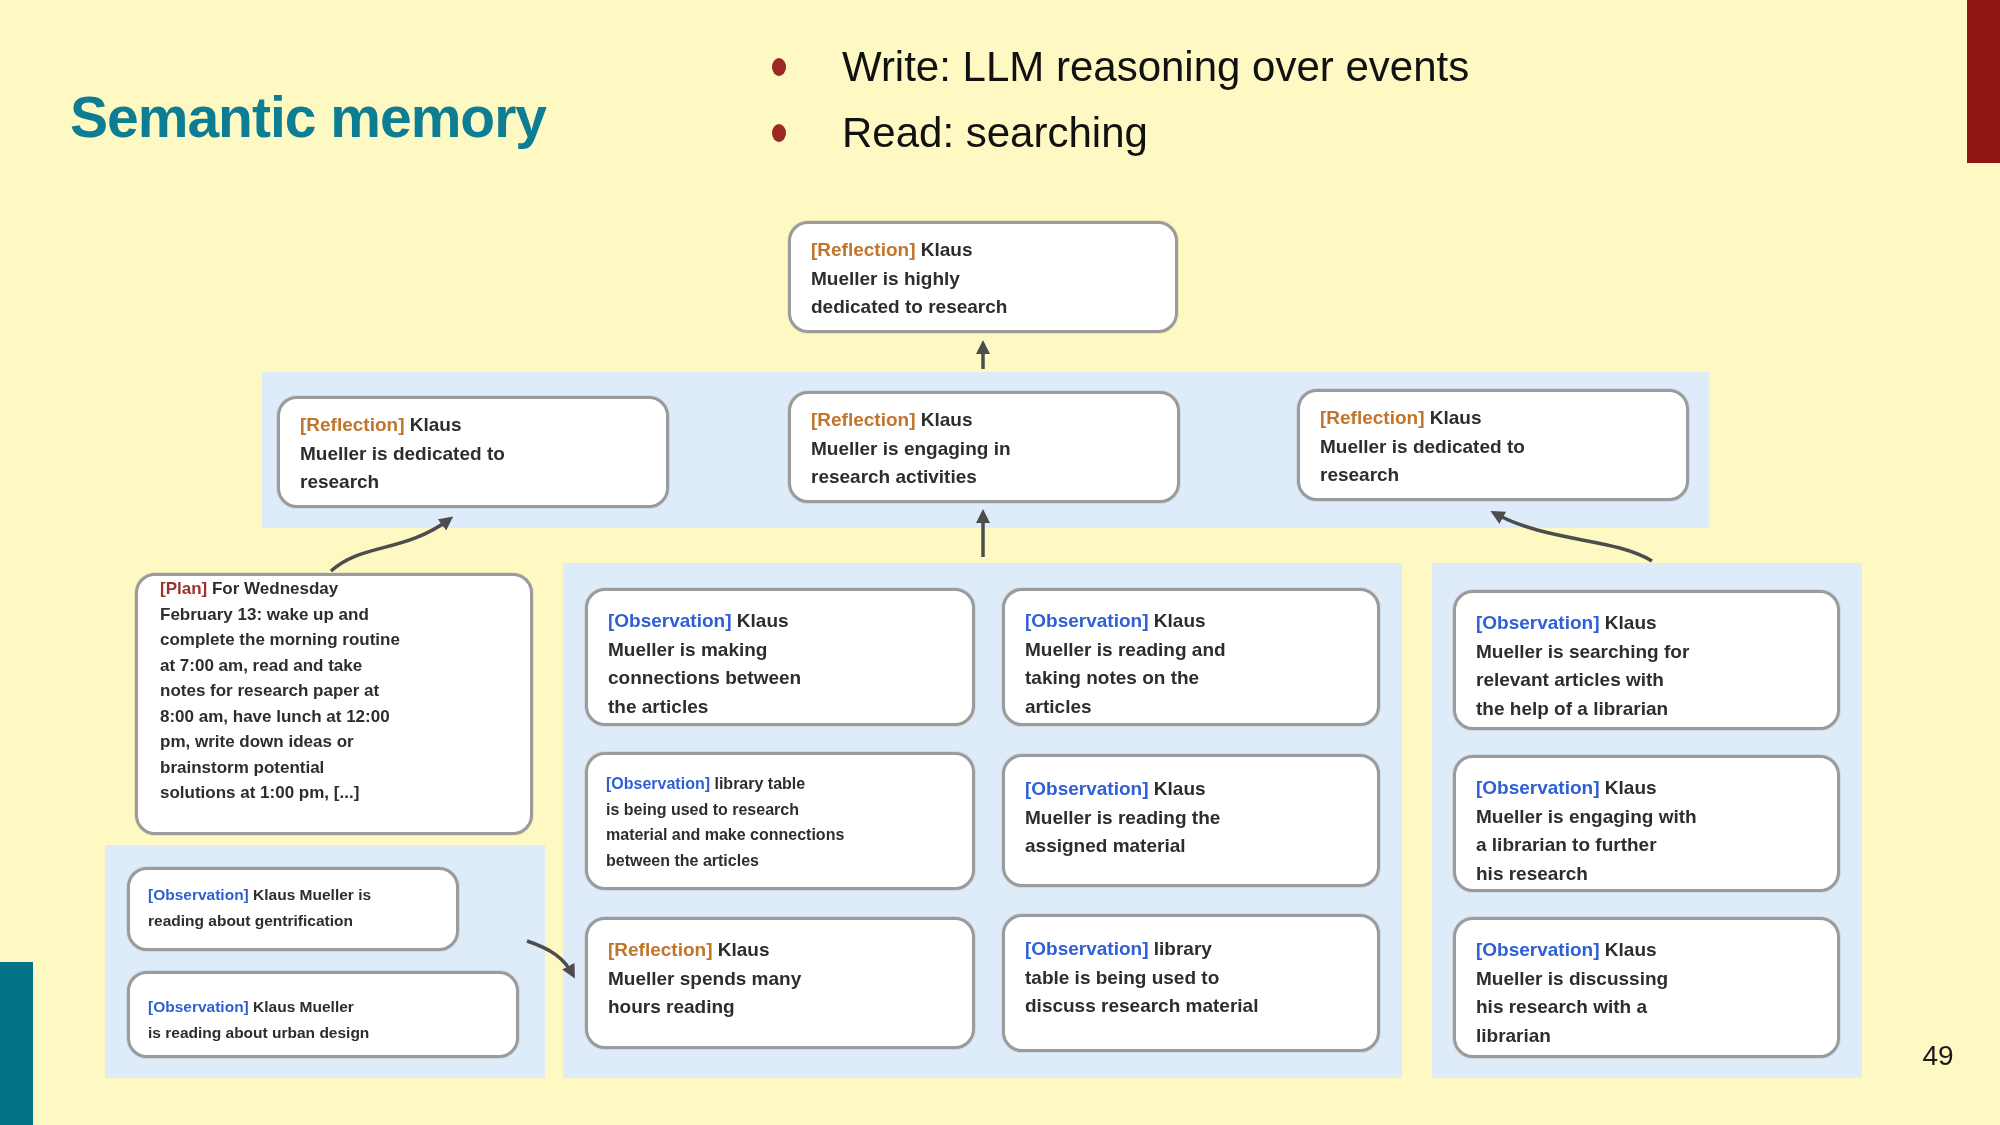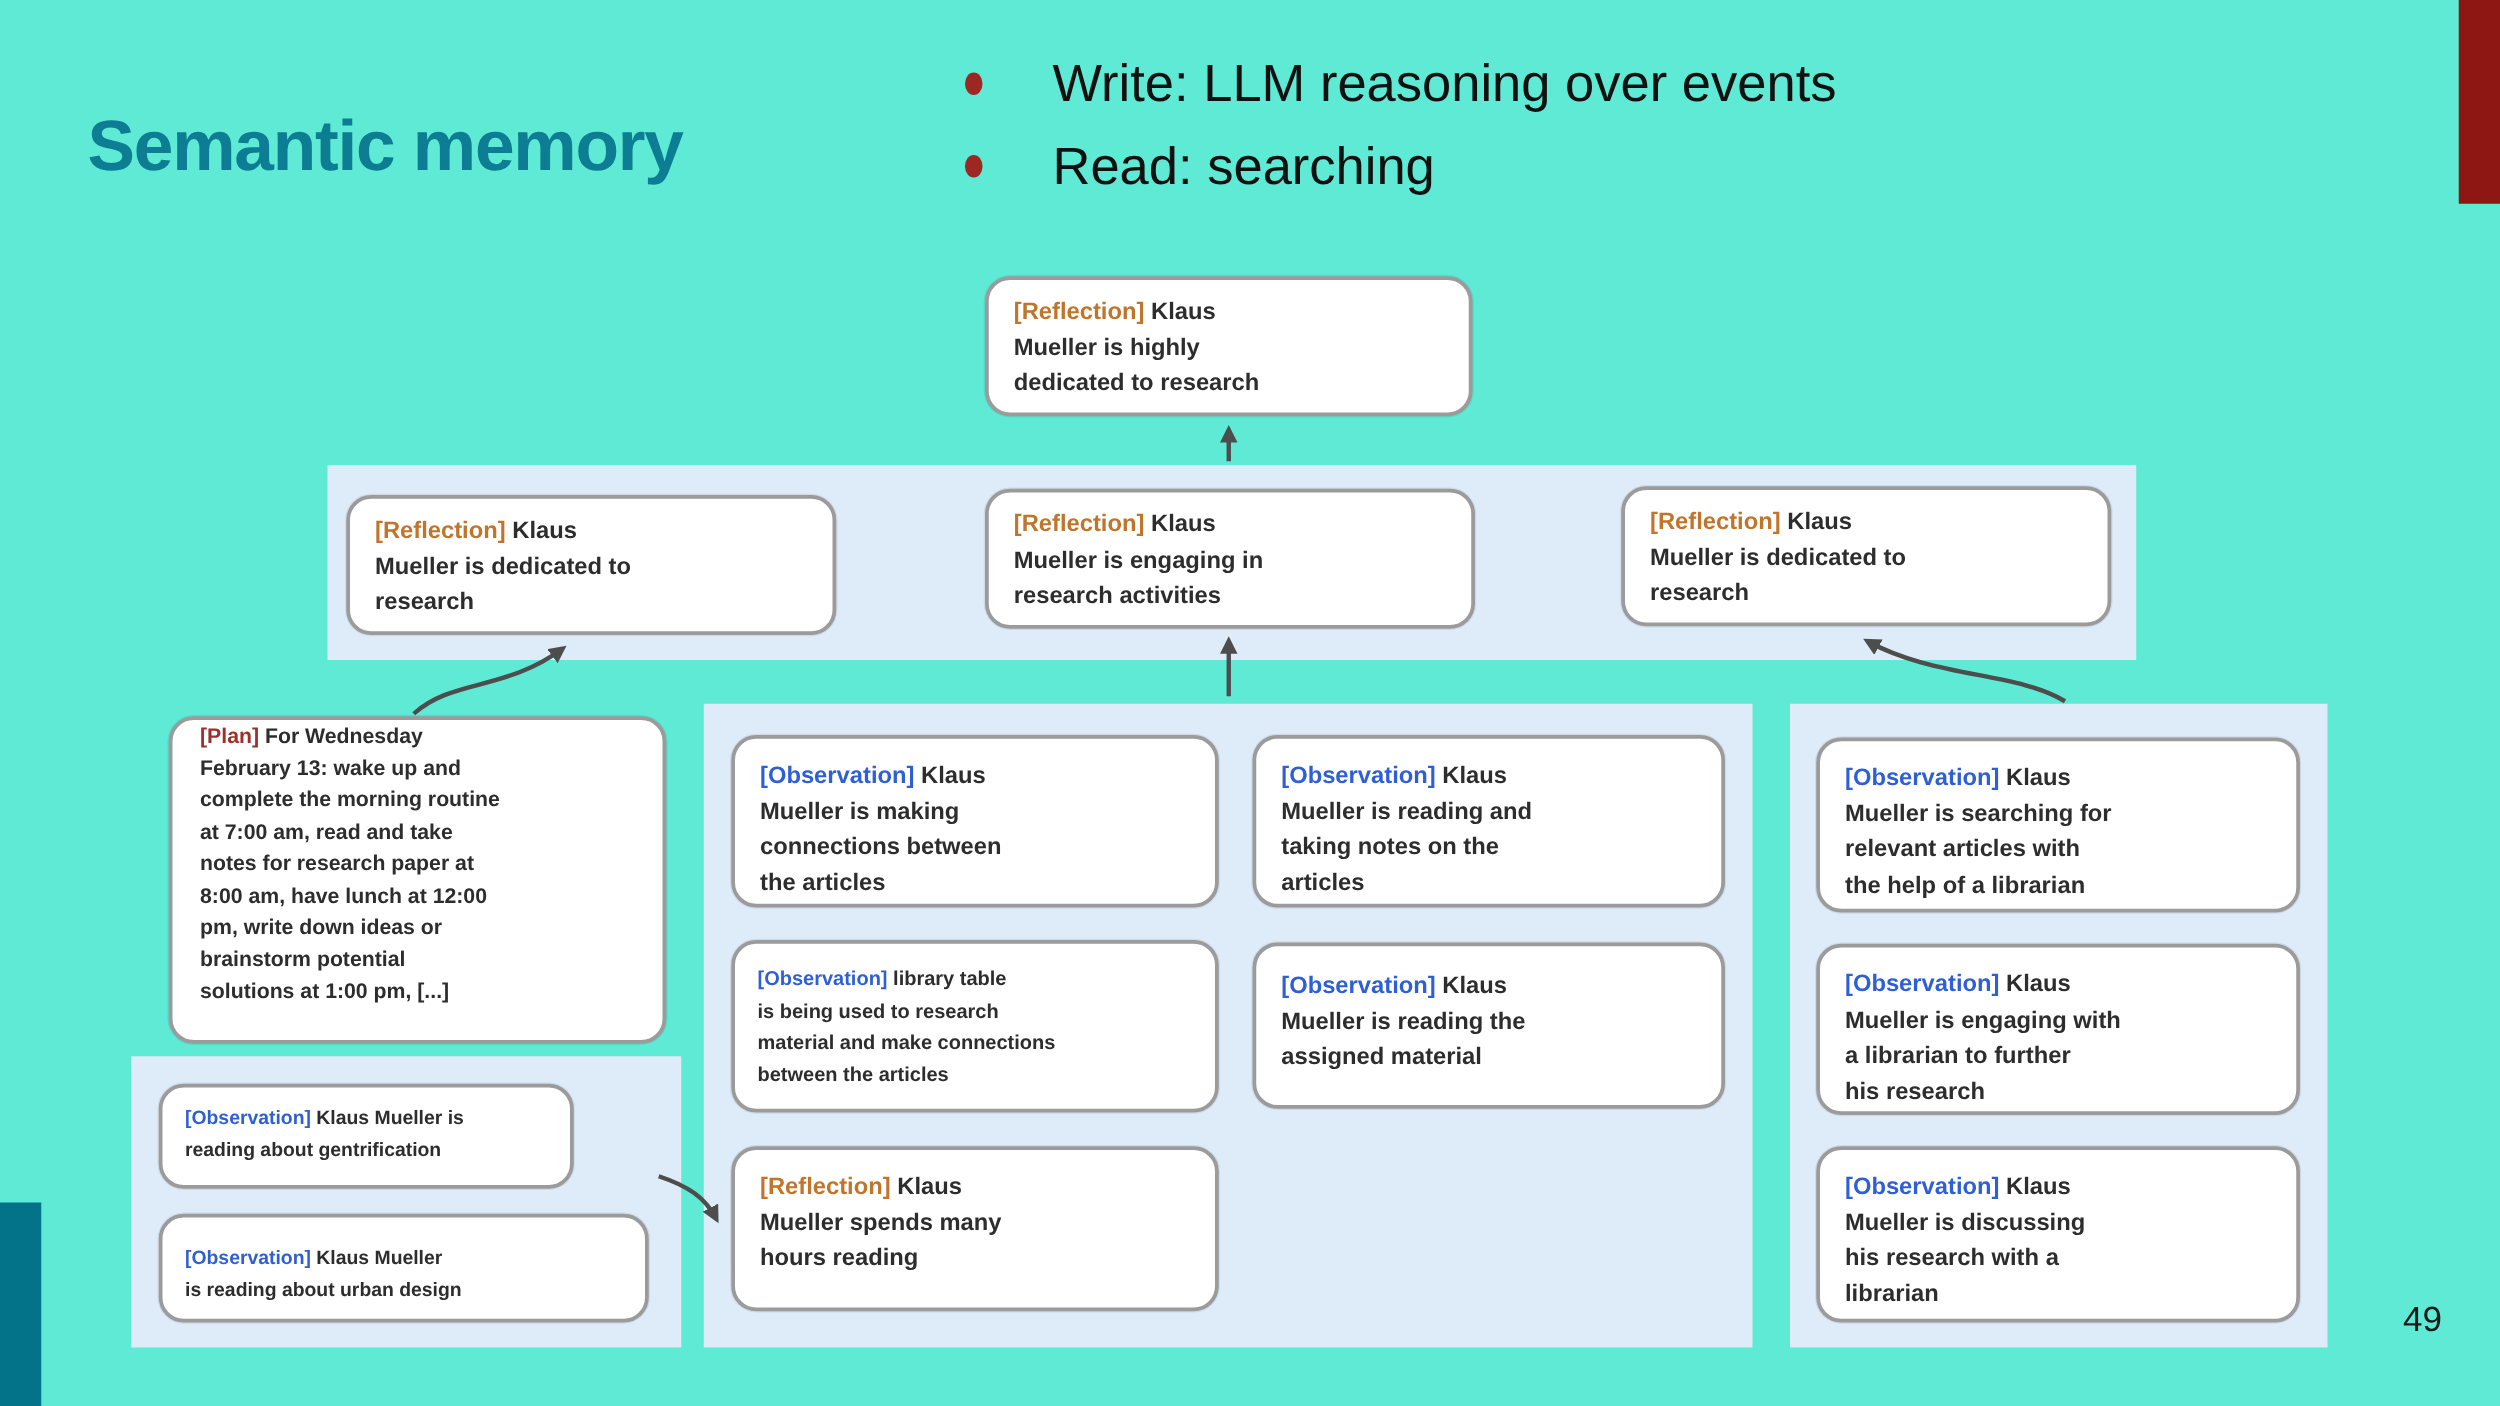--- a/index.html
+++ b/index.html
@@ -4,7 +4,7 @@
 <style>
   html,body{margin:0;padding:0;background:#888;}
   .slide{
-    position:relative;width:2000px;height:1125px;background:#5eead4;
+    position:relative;width:2000px;height:1125px;background:#fef9c3;
     overflow:hidden;font-family:"Liberation Sans",sans-serif;
   }
   

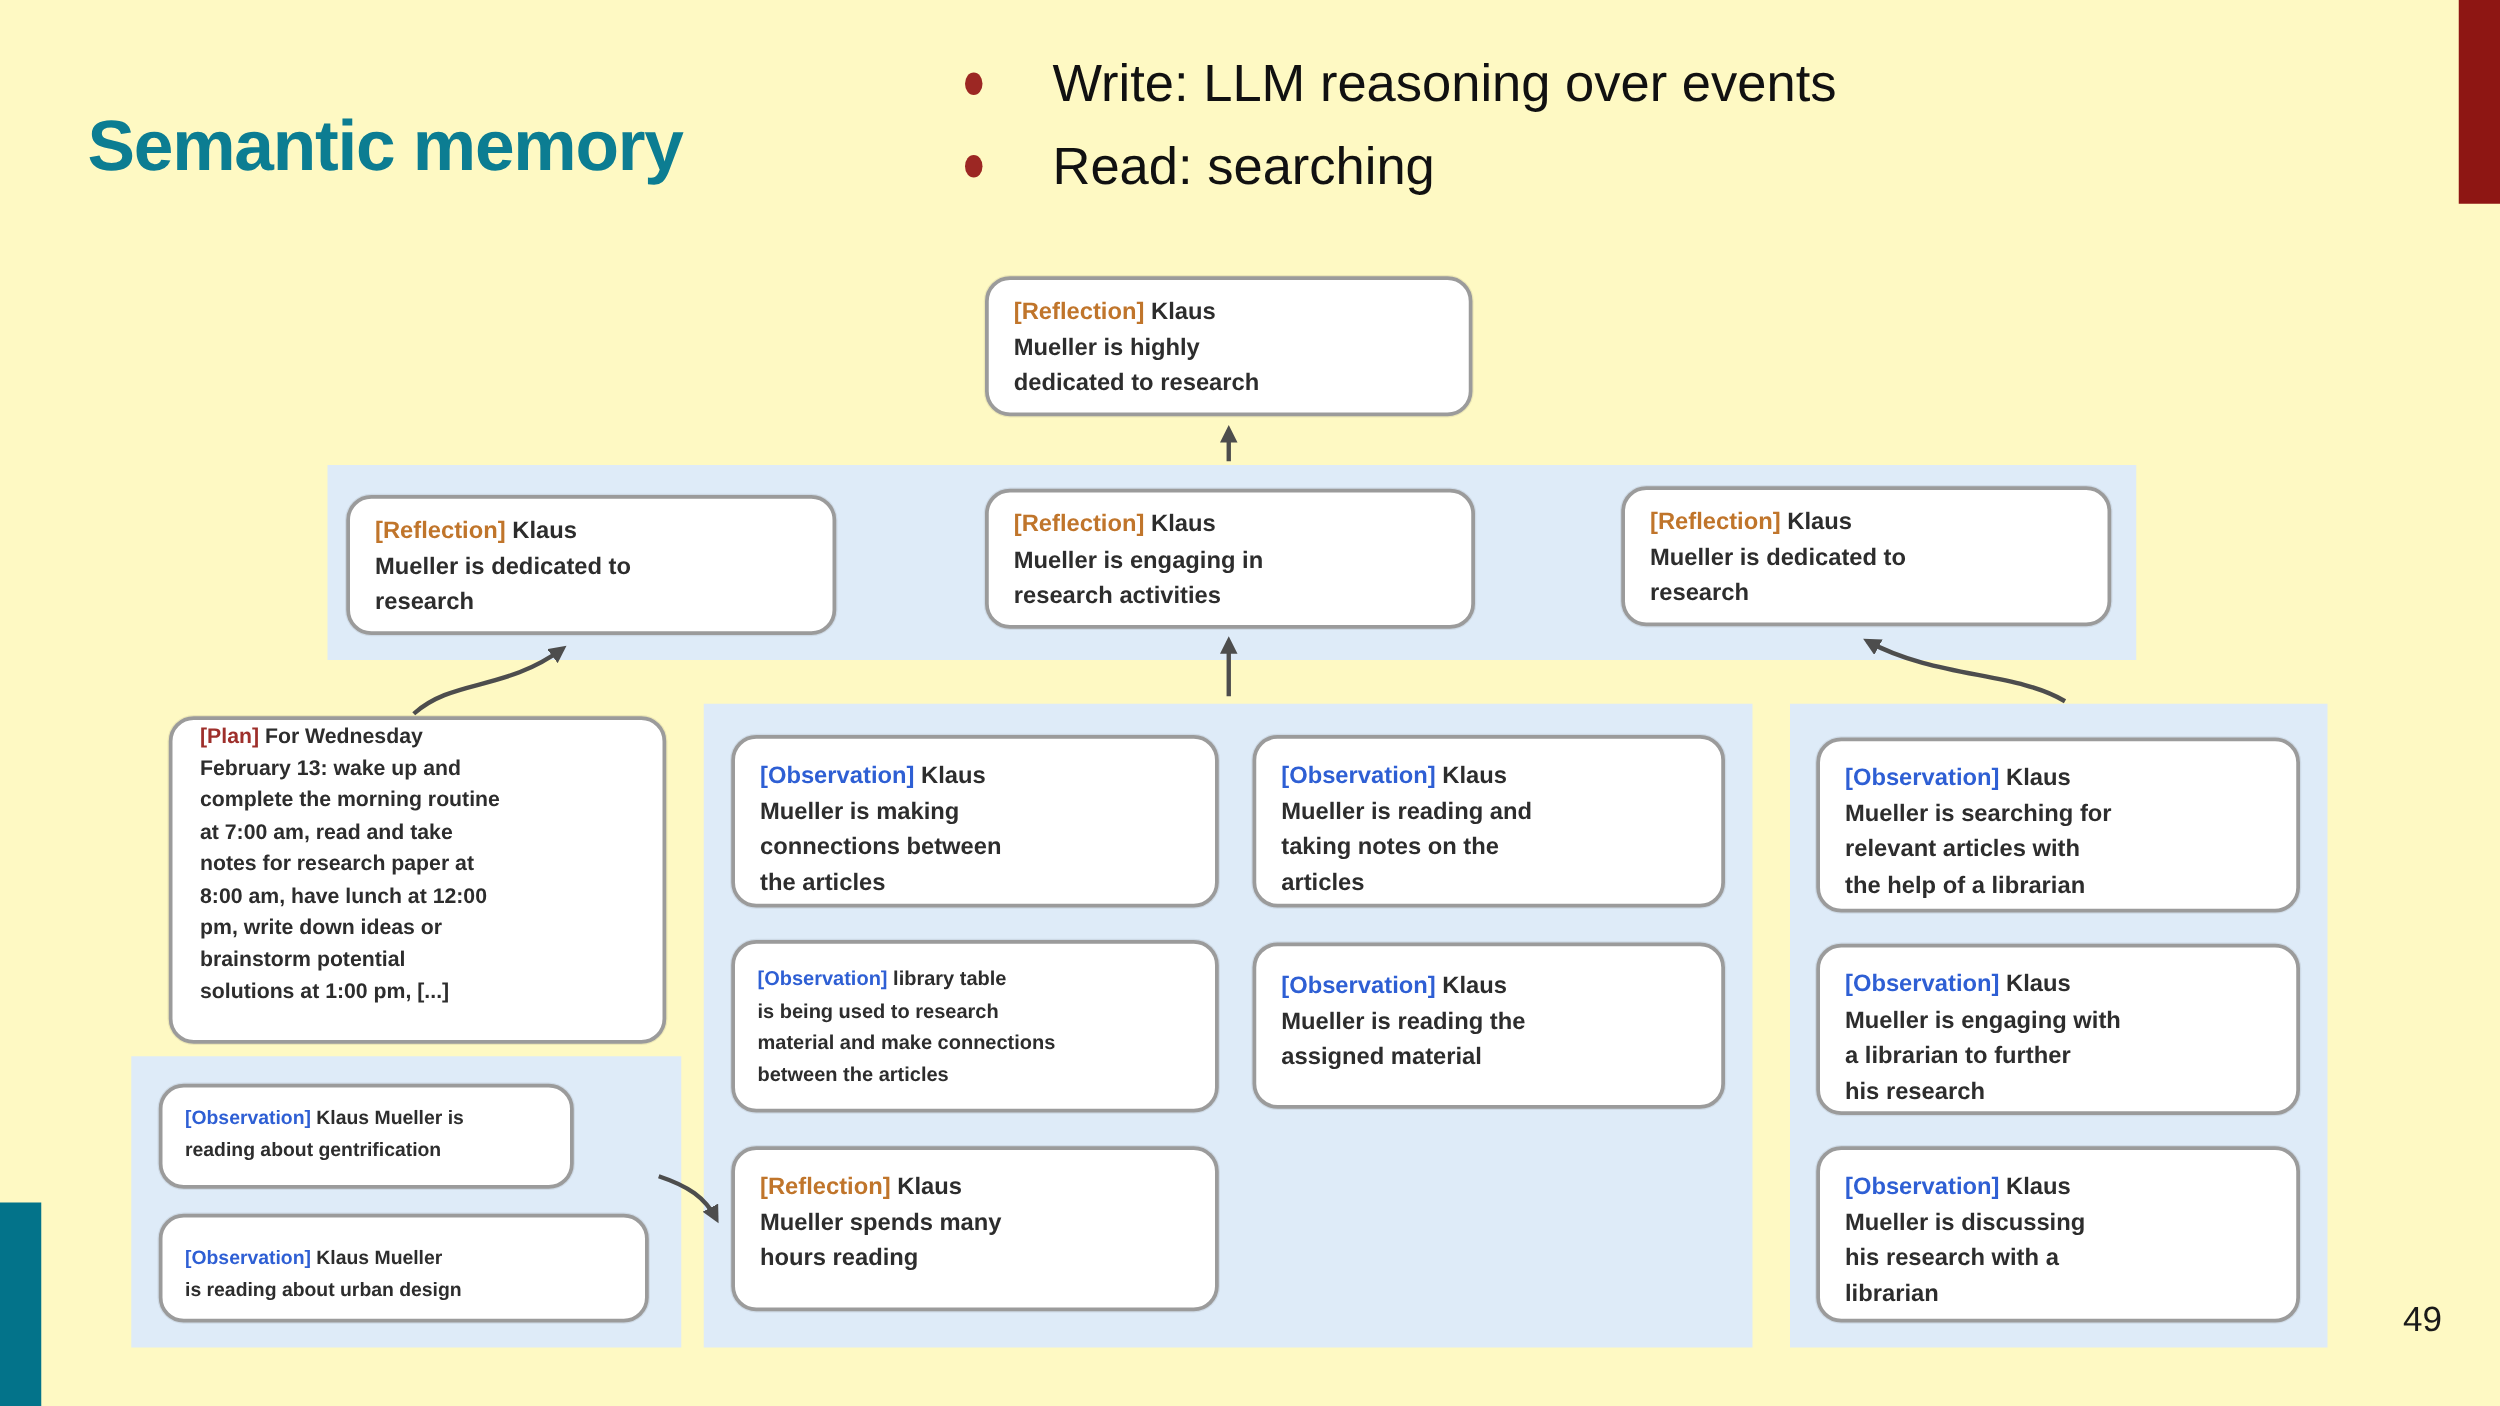--- a/index.html
+++ b/index.html
@@ -152,6 +152,9 @@
 Mueller spends many
 hours reading</span></div>
 
+  <div class="node n-m6"><span class="tag-observation">[Observation]</span> <span>library
+table is being used to
+discuss research material</span></div>
 
   <div class="node n-rc1"><span class="tag-observation">[Observation]</span> <span>Klaus
 Mueller is searching for

